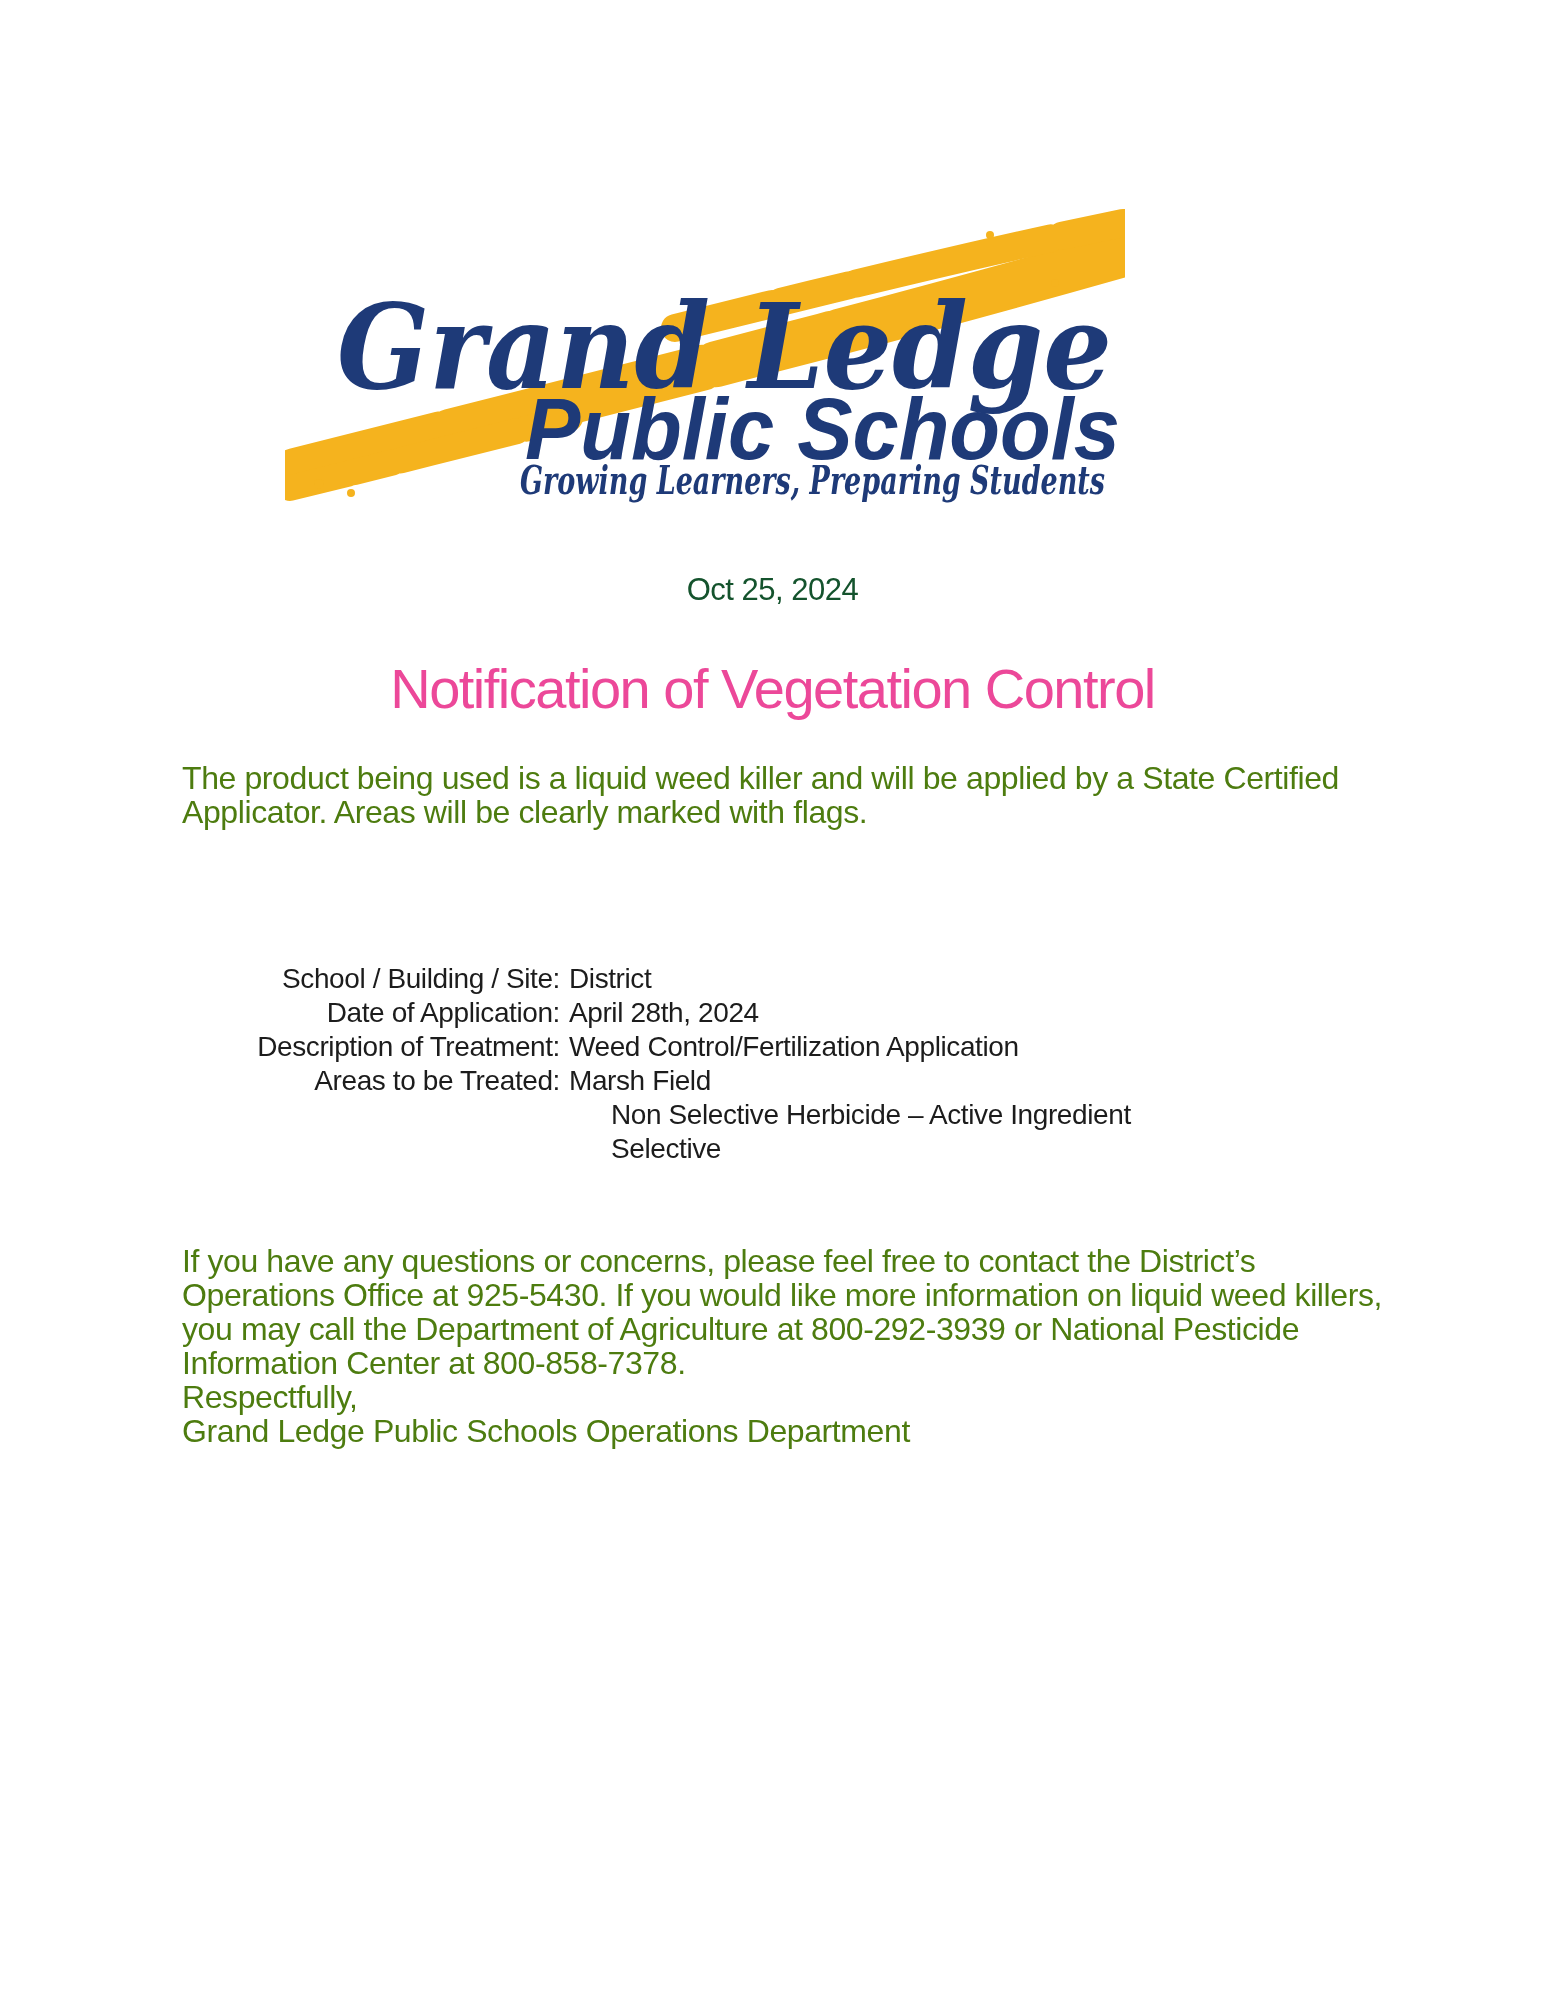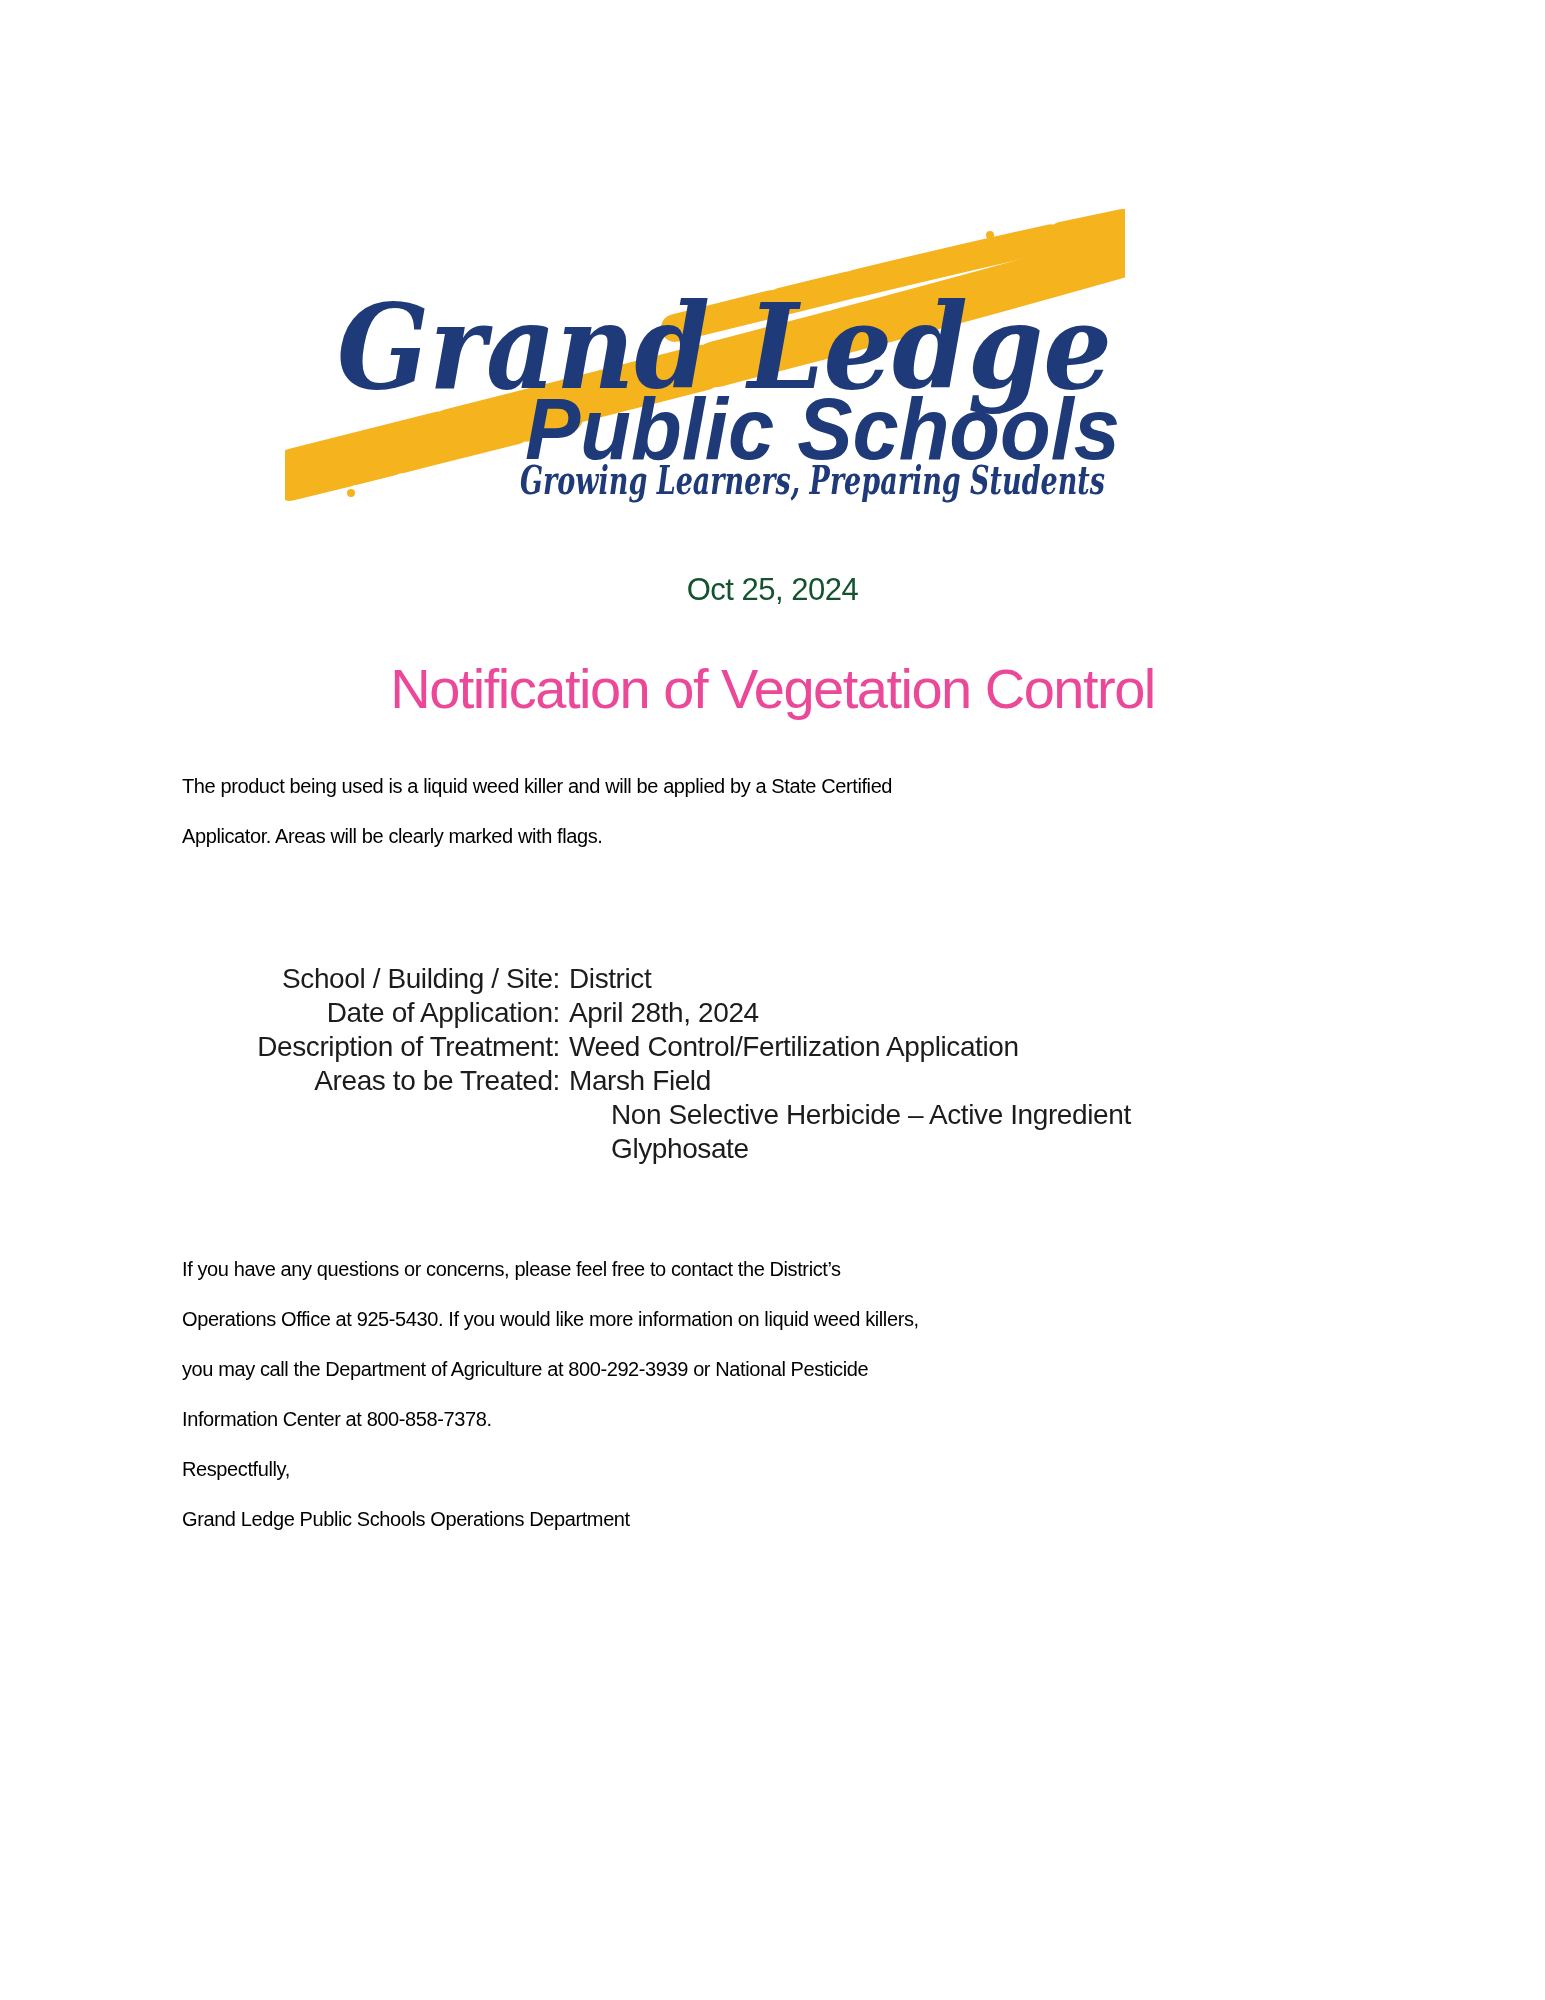--- a/index.html
+++ b/index.html
@@ -50,11 +50,11 @@
 
   
   .body-text {
-    font-size: 20px;
-    line-height: 50px;
+    font-size: 32px;
+    line-height: 34px;
     letter-spacing: -0.4px;
     white-space: pre-line;
-    color: #000000;
+    color: #4d7c0f;
   }
   .intro {
     position: absolute;

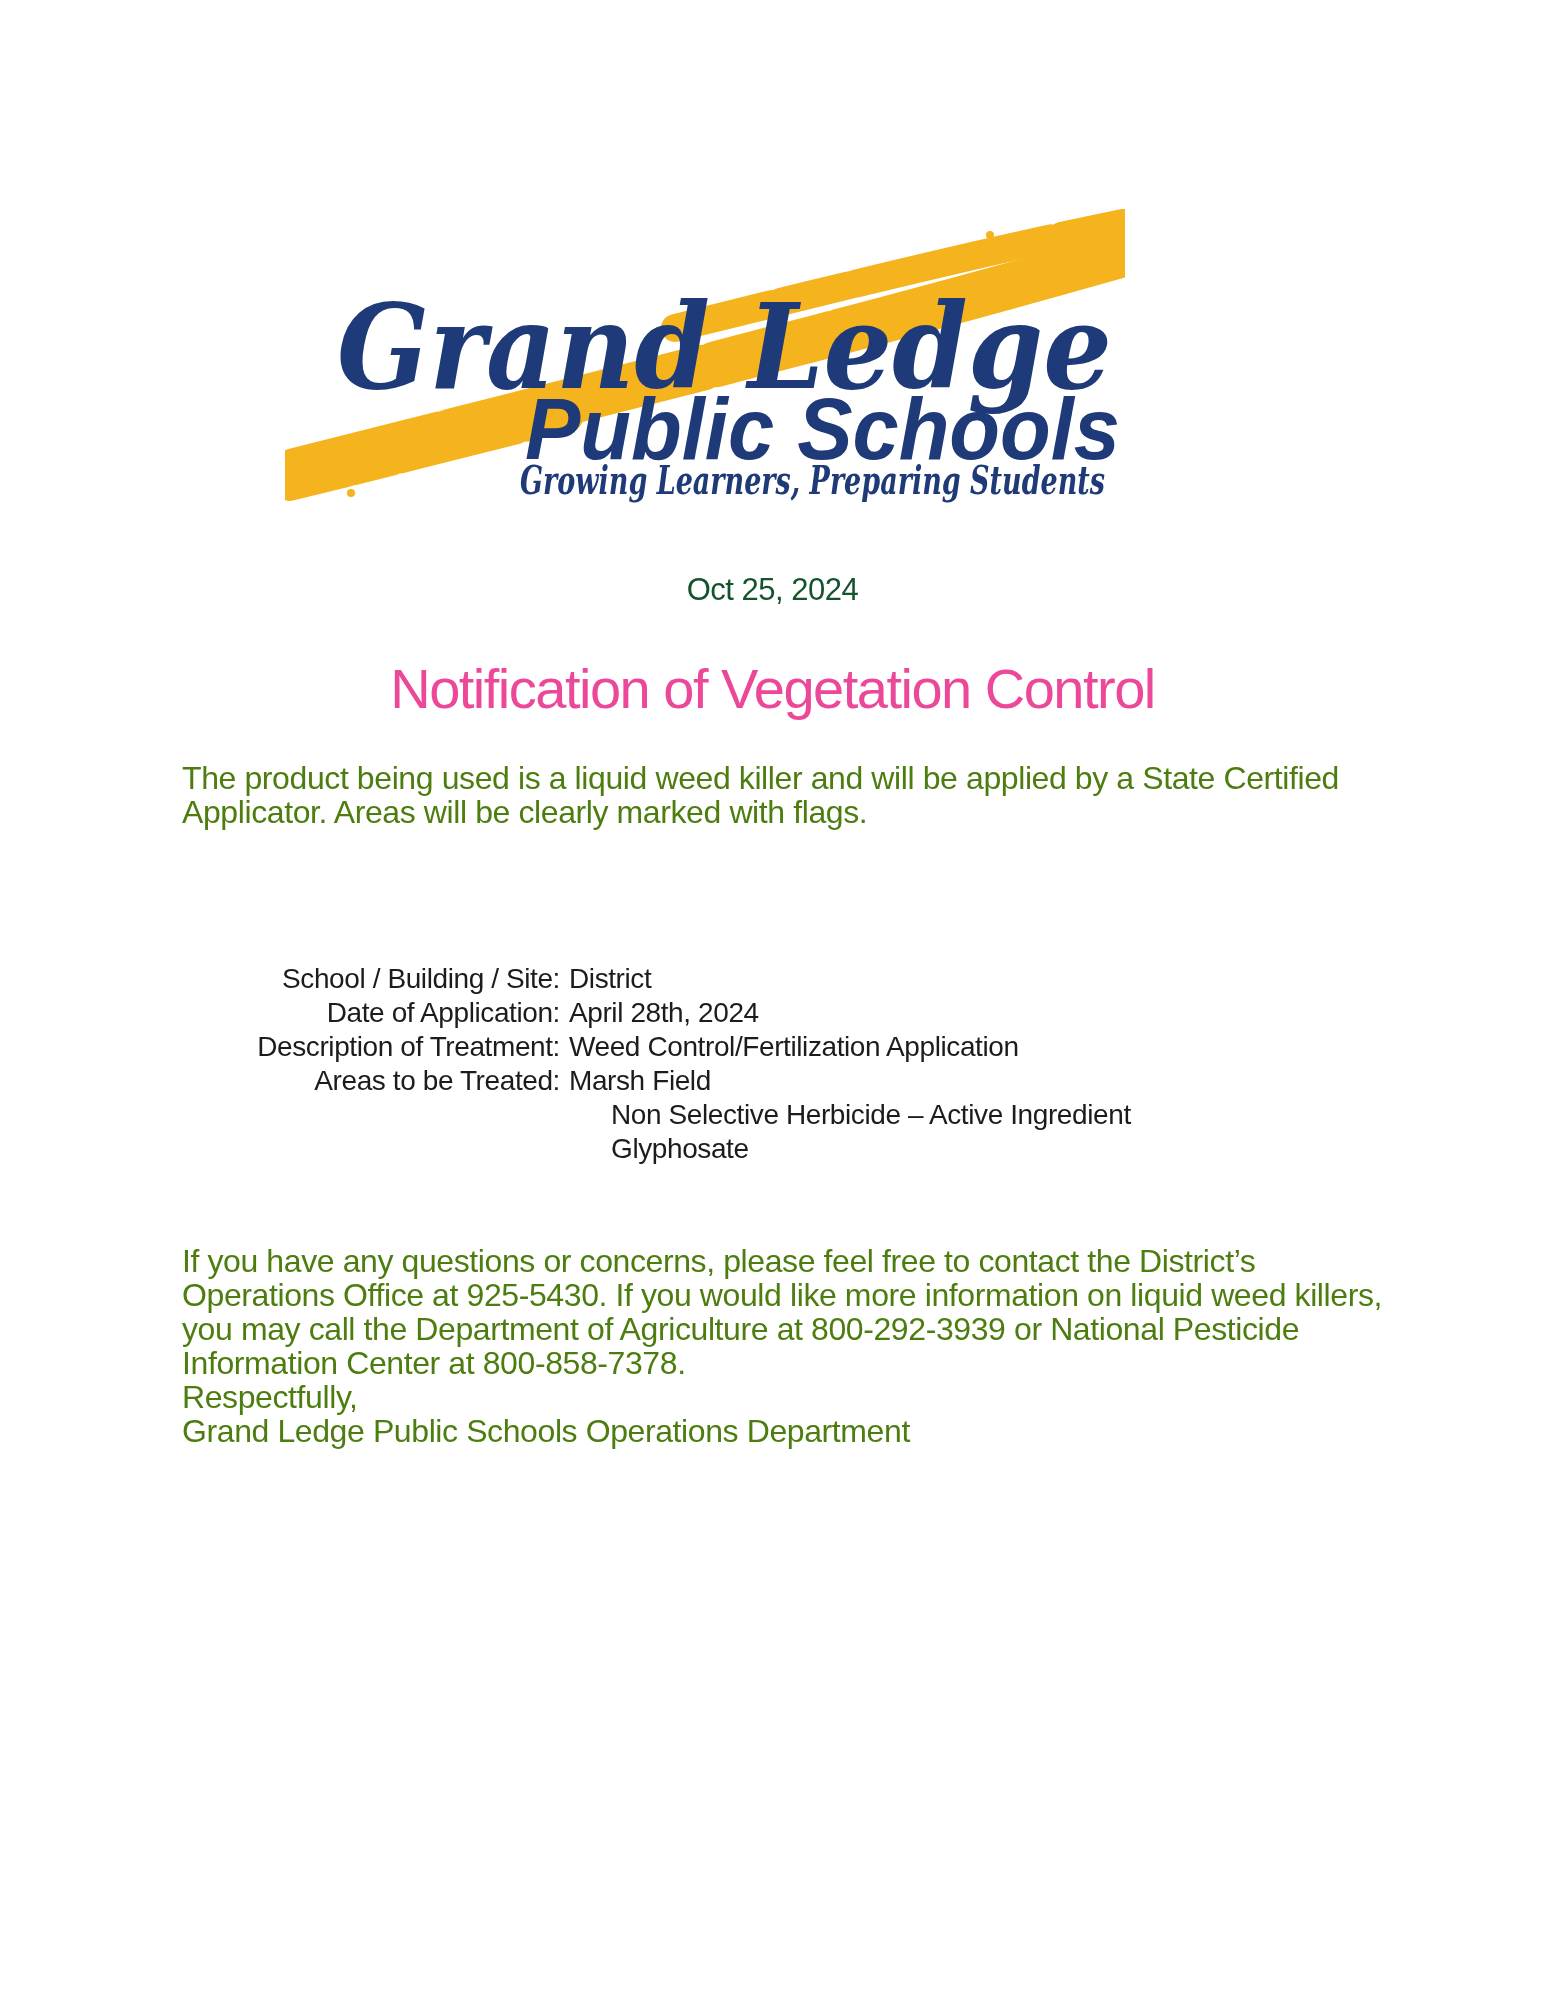--- a/index.html
+++ b/index.html
@@ -144,7 +144,7 @@
       </div>
       <div class="detail-row">
         <span class="detail-label"></span>
-        <span class="detail-value cont">Glyphosate</span>
+        <span class="detail-value cont">Selective</span>
       </div>
     </div>
 

